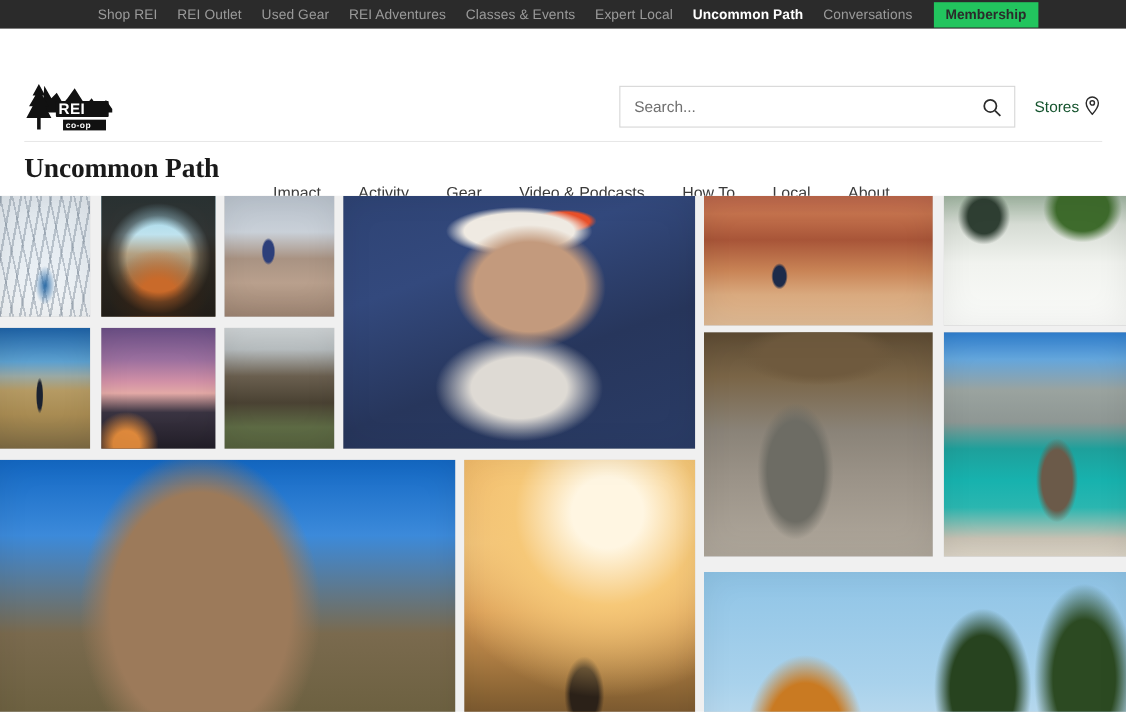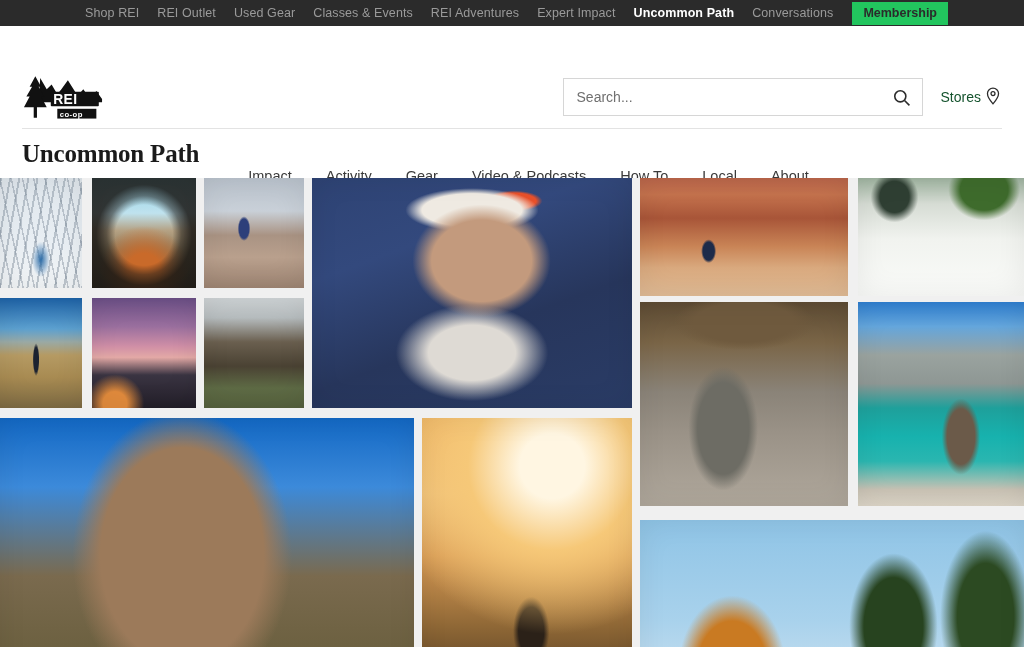--- a/index.html
+++ b/index.html
@@ -257,8 +257,8 @@
       <div class="topbar-link">Shop REI</div>
       <div class="topbar-link">REI Outlet</div>
       <div class="topbar-link">Used Gear</div>
+      <div class="topbar-link">REI Adventures</div>
       <div class="topbar-link">Classes &amp; Events</div>
-      <div class="topbar-link">REI Adventures</div>
       <div class="topbar-link">Expert Impact</div>
       <div class="topbar-link active">Uncommon Path<span class="topbar-caret"><svg viewBox="0 0 34 10" width="34" height="10">
             <path d="M4 10 L13 1 L17.5 4.5 L21.5 1.2 L30 10 Z" fill="#ffffff"></path>

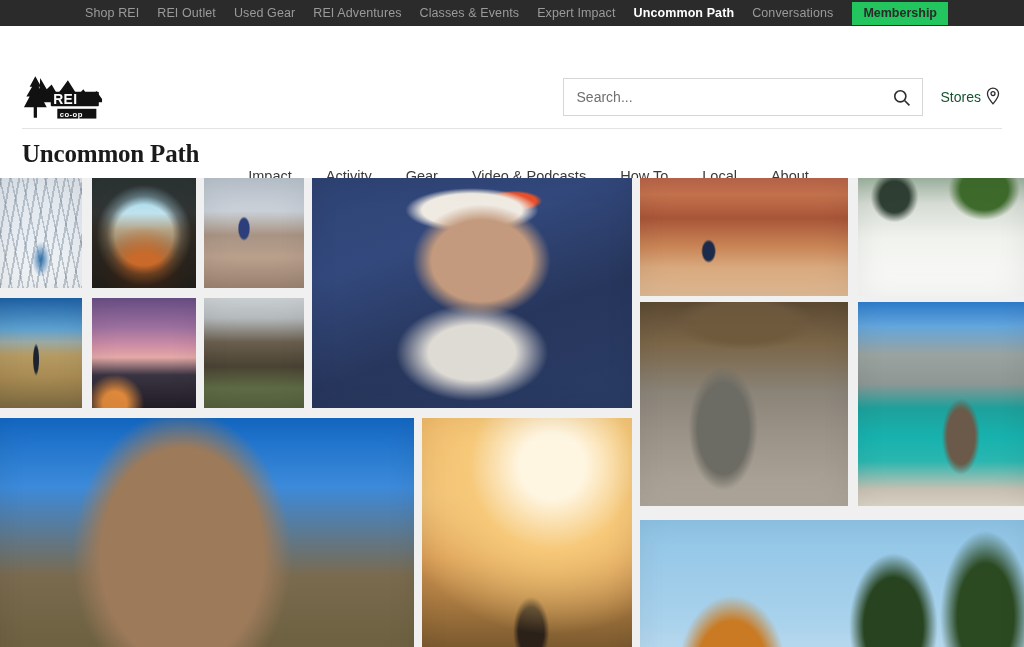--- a/index.html
+++ b/index.html
@@ -259,7 +259,7 @@
       <div class="topbar-link">Used Gear</div>
       <div class="topbar-link">REI Adventures</div>
       <div class="topbar-link">Classes &amp; Events</div>
-      <div class="topbar-link">Expert Impact</div>
+      <div class="topbar-link">Expert Local</div>
       <div class="topbar-link active">Uncommon Path<span class="topbar-caret"><svg viewBox="0 0 34 10" width="34" height="10">
             <path d="M4 10 L13 1 L17.5 4.5 L21.5 1.2 L30 10 Z" fill="#ffffff"></path>
           </svg></span></div>

